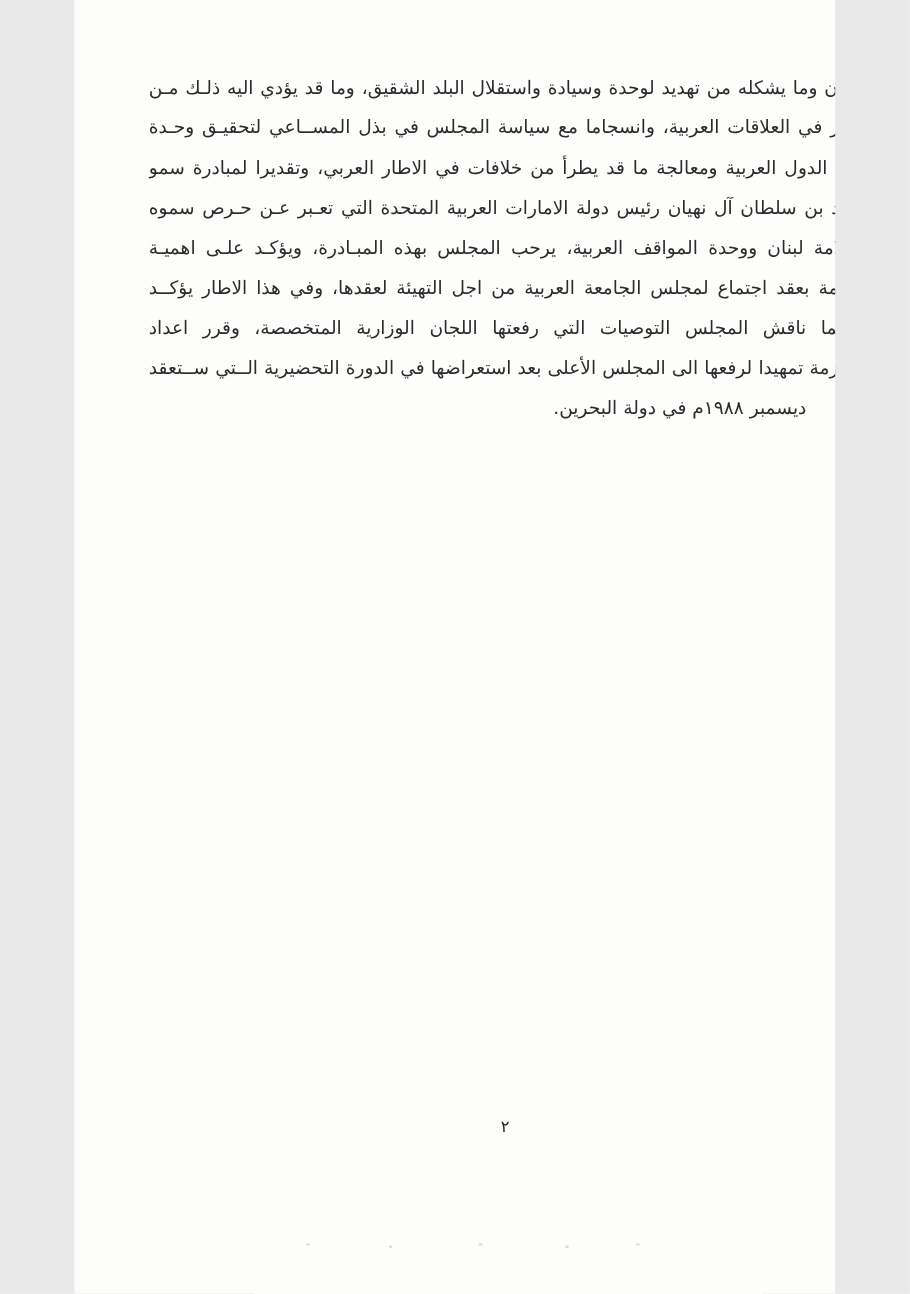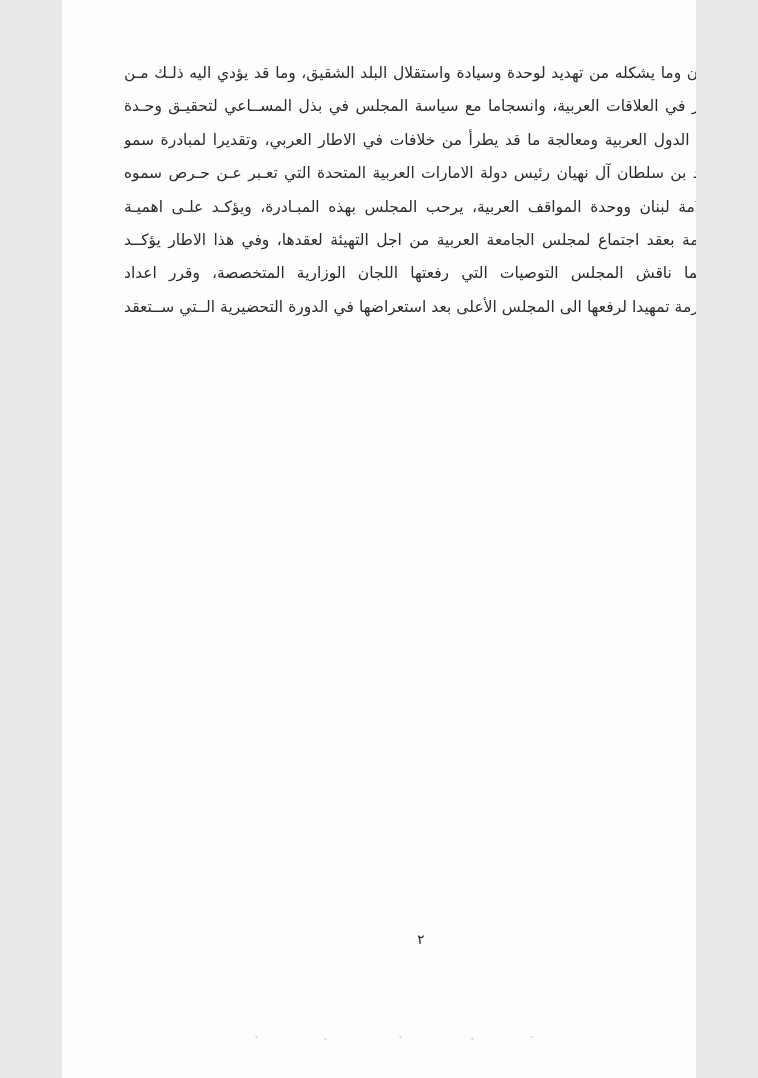--- a/index.html
+++ b/index.html
@@ -81,6 +81,7 @@
     <div class="line justified">للقمة بعقد اجتماع لمجلس الجامعة العربية من اجل التهيئة لعقدها، وفي هذا الاطار يؤكــد المجلــس</div>
     <div class="line justified first-indent">كما ناقش المجلس التوصيات التي رفعتها اللجان الوزارية المتخصصة، وقرر اعداد التوصيــات</div>
     <div class="line justified">اللازمة تمهيدا لرفعها الى المجلس الأعلى بعد استعراضها في الدورة التحضيرية الــتي ســتعقد في ١١</div>
+    <div class="line para-end end-indent">ديسمبر ١٩٨٨م في دولة البحرين.</div>
   </div>
 
   <div class="page-number">٢</div>

